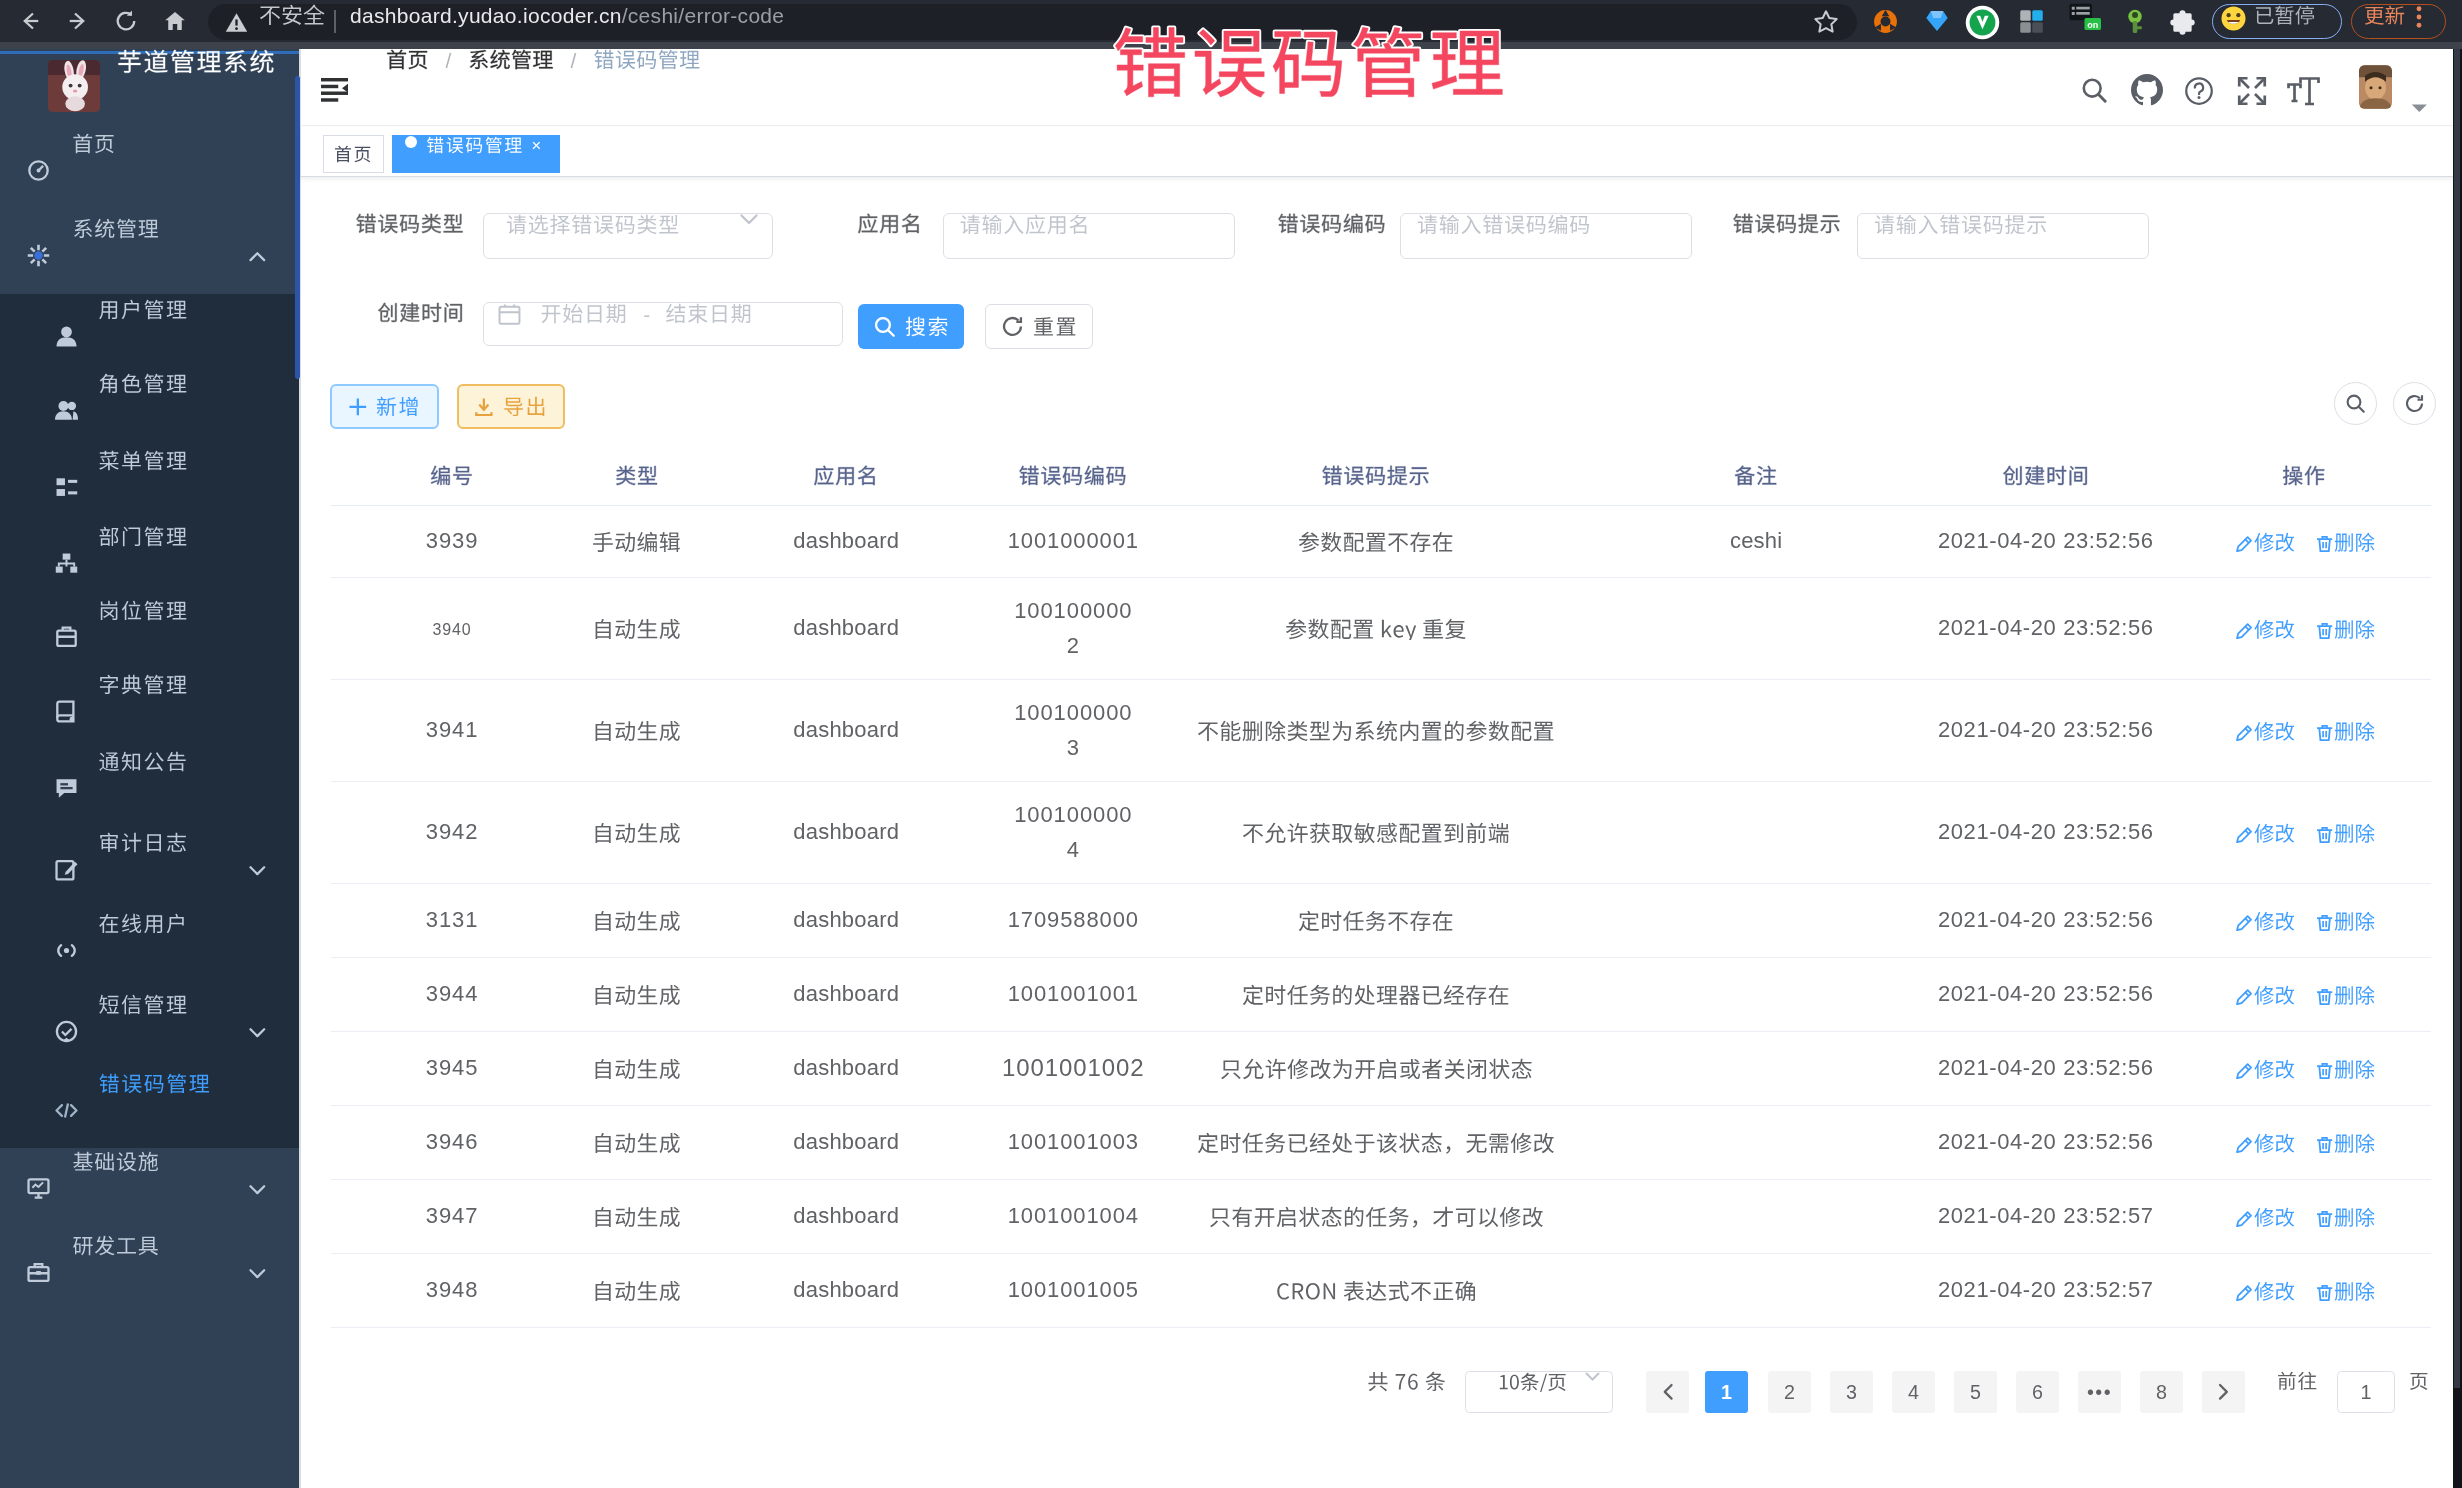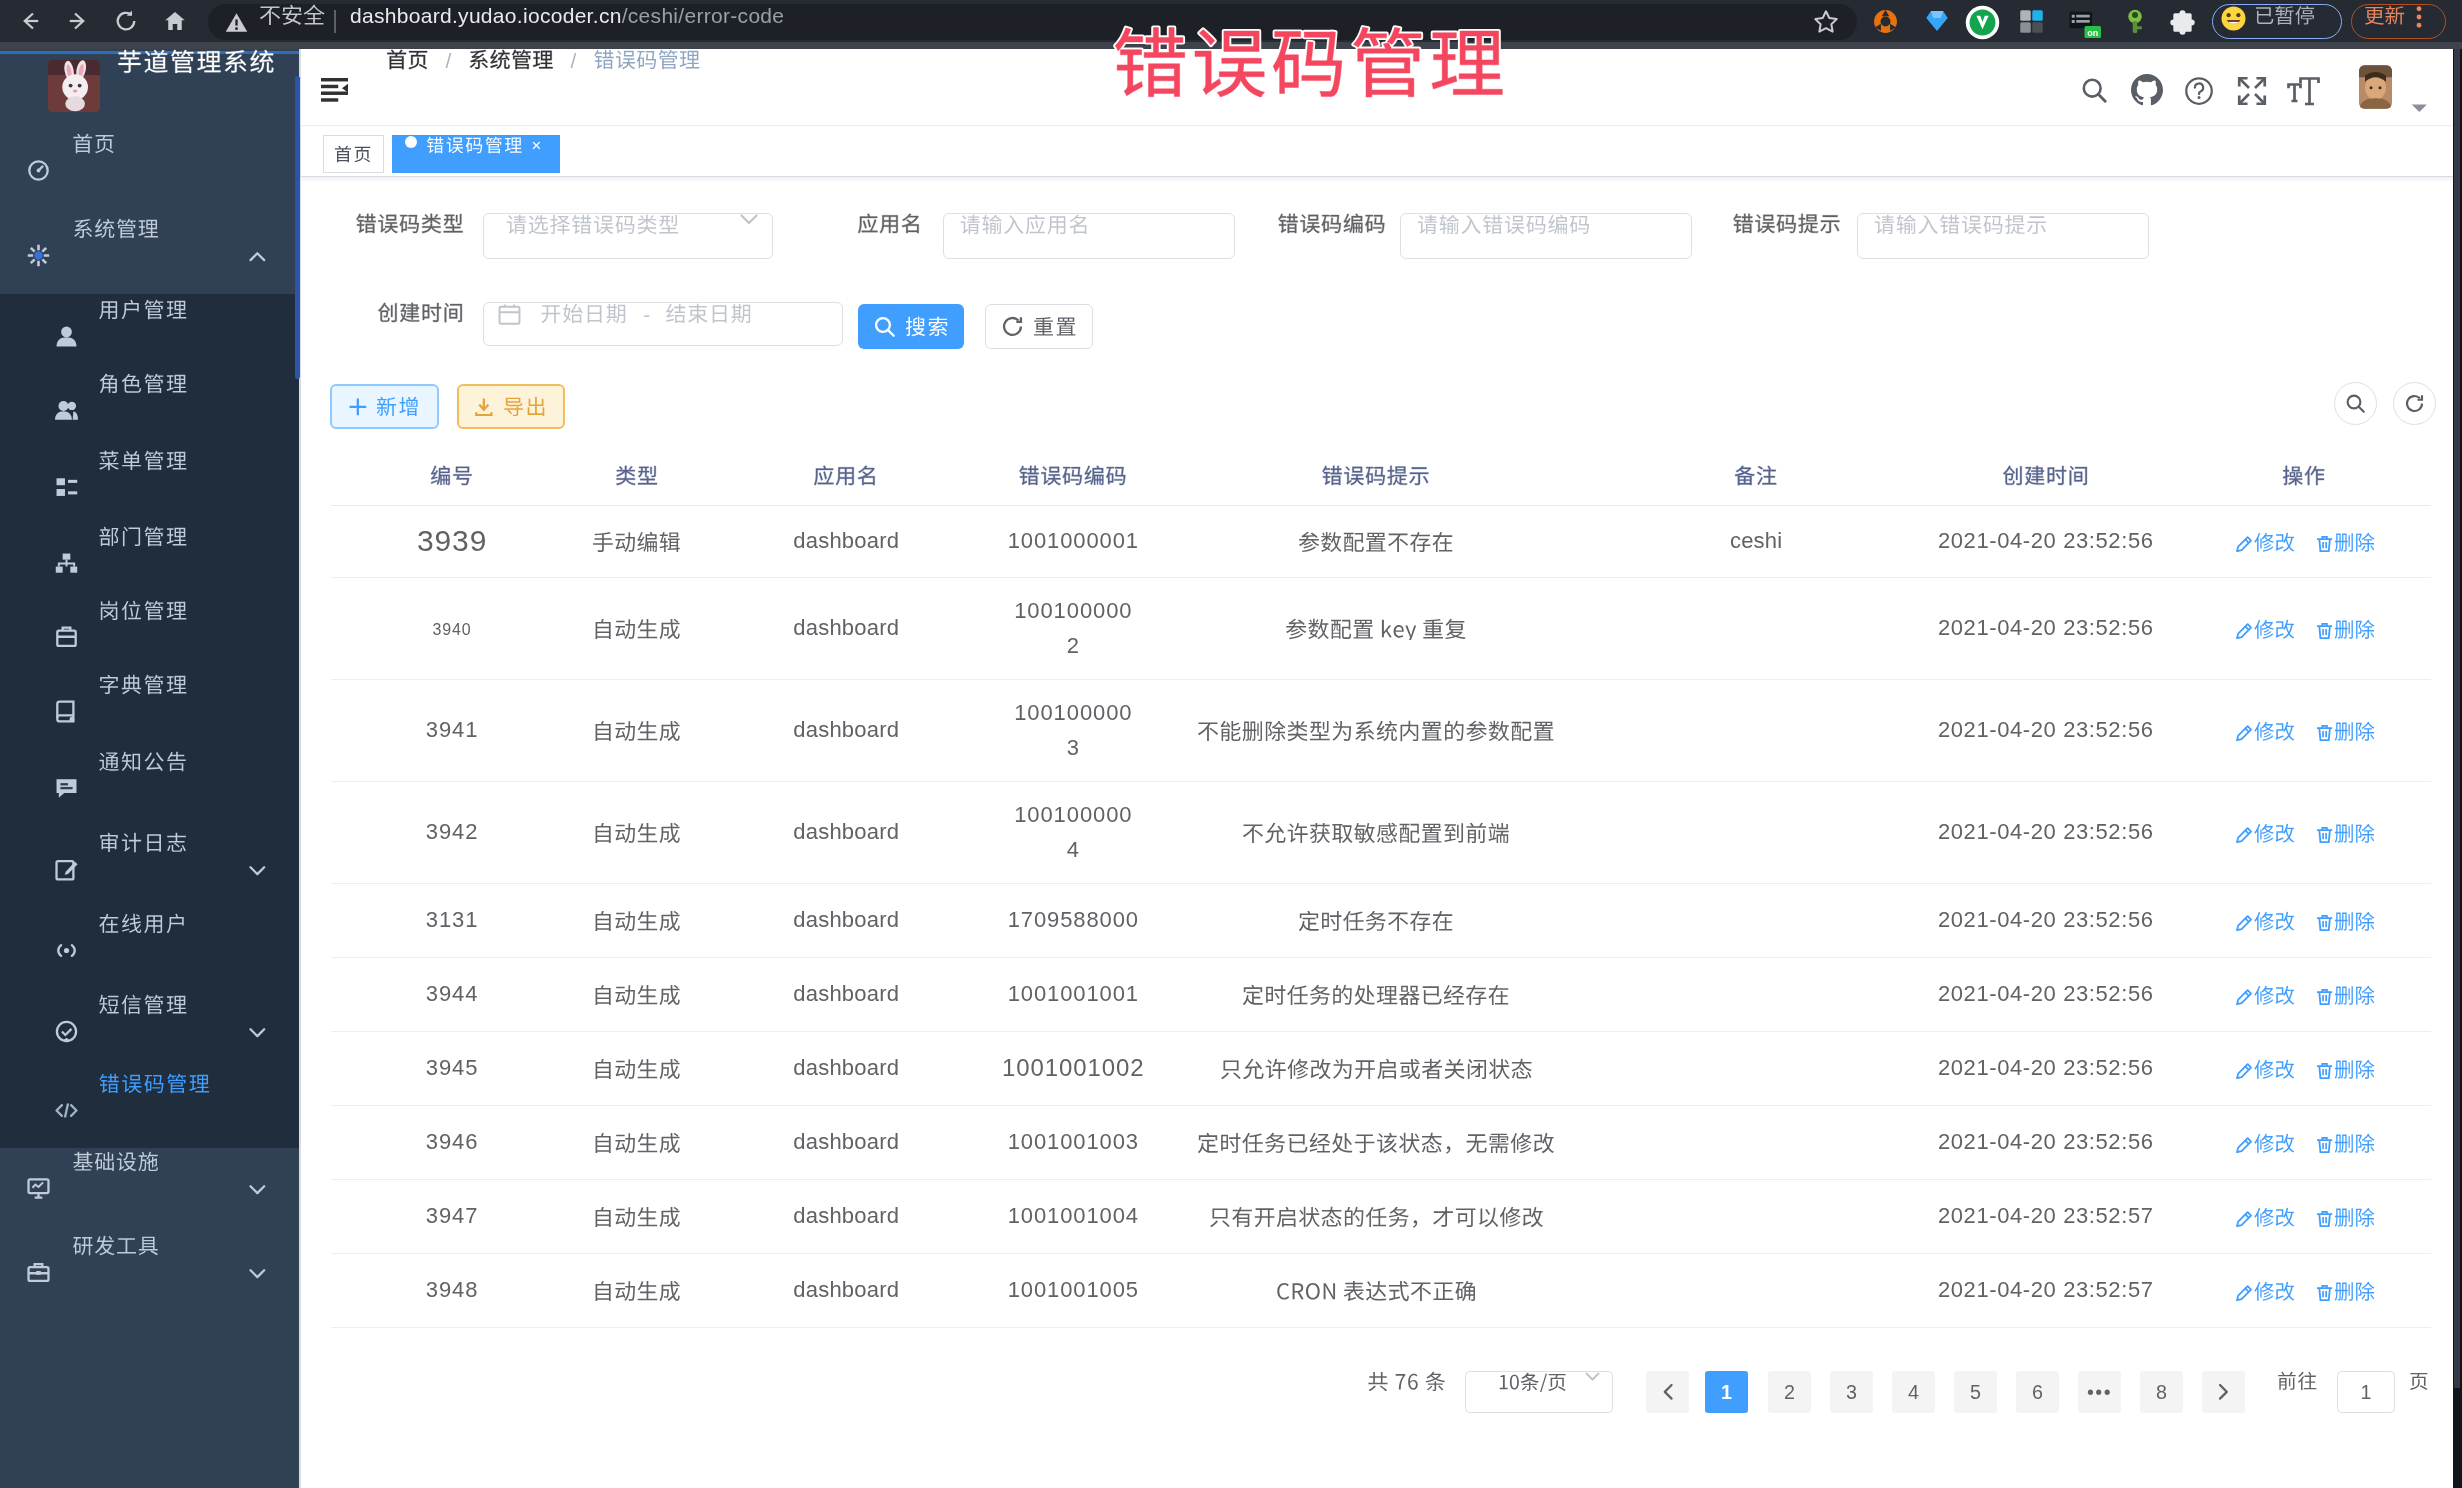--- a/index.html
+++ b/index.html
@@ -250,7 +250,7 @@
       <rect x="19" y="19" width="14" height="14" rx="2" fill="#4a5056"></rect>
     </svg>
   </div>
-<div class="ab" style="left:2068px;top:8px">
+<div class="ab" style="left:2068px;top:0">
     <svg width="33" height="33" viewBox="0 0 44 44" style="">
       <rect x="2" y="5" width="30" height="22" rx="2" fill="#111418"></rect>
       <rect x="5" y="9" width="4" height="4" fill="#9aa0a6"></rect>

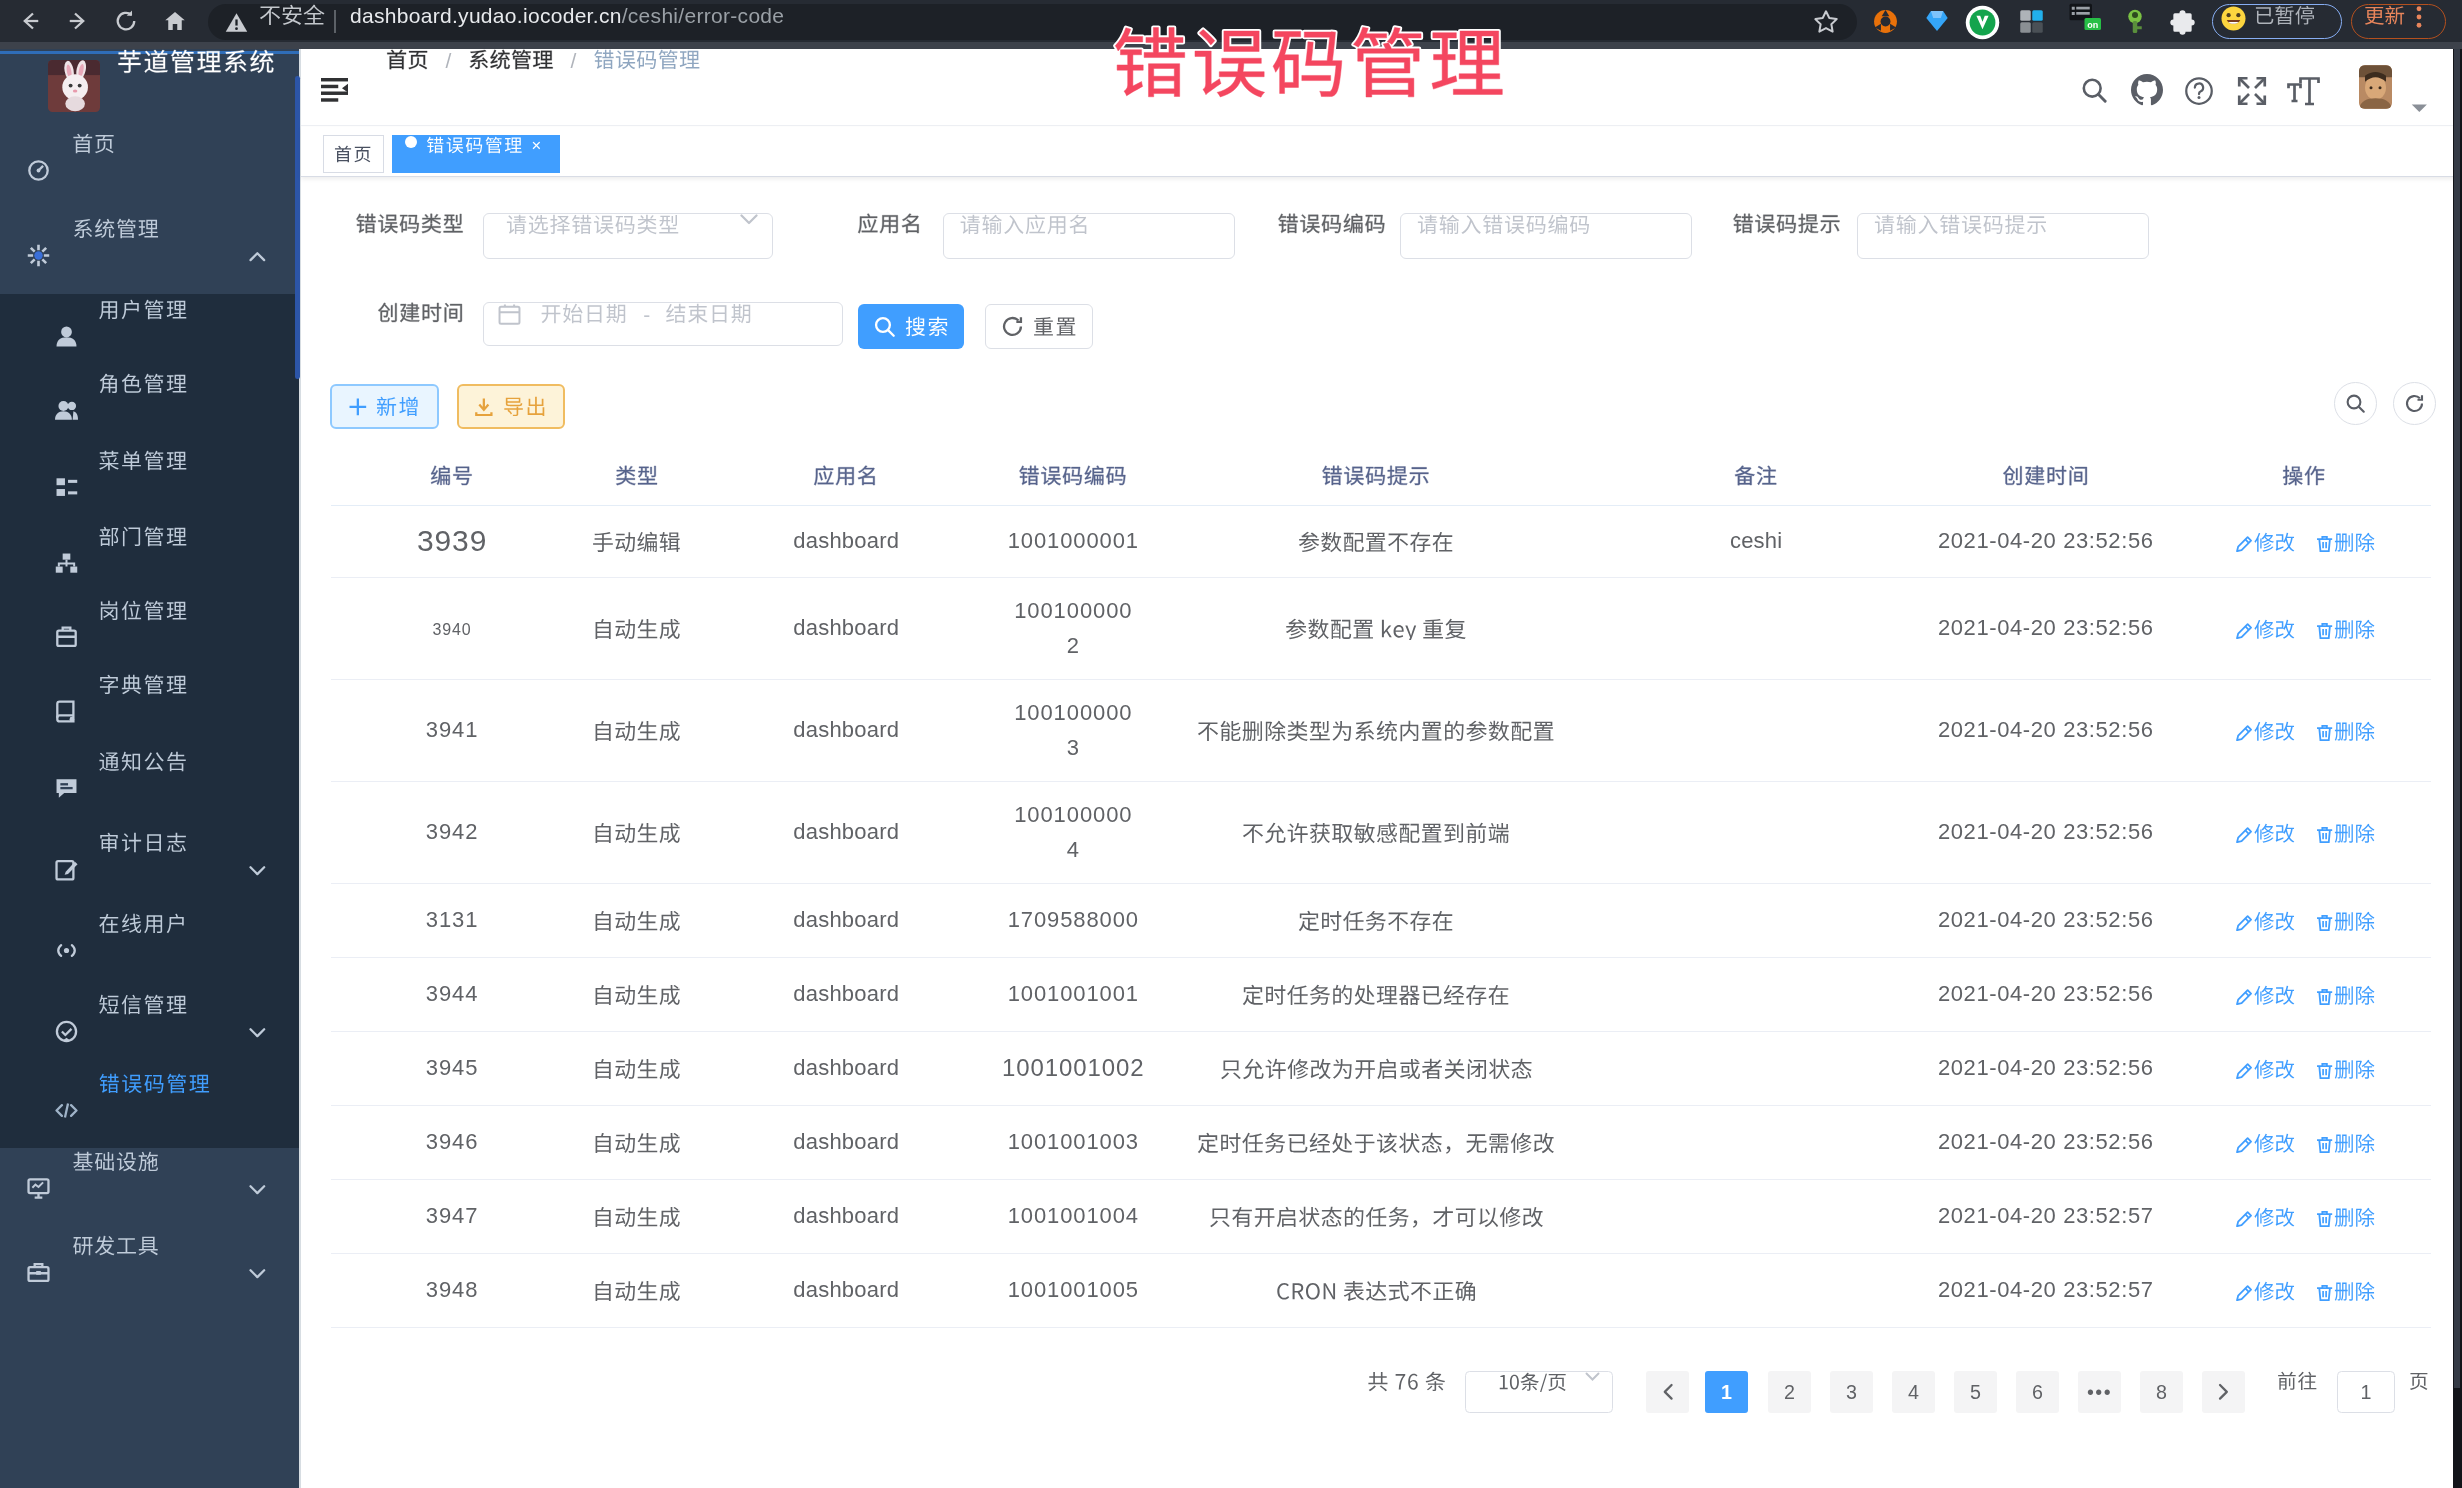--- a/index.html
+++ b/index.html
@@ -1019,7 +1019,7 @@
             </svg></th>
         </tr>
         <tr style="height:72px;border-bottom:1.5px solid #ebeef5">
-          <td><span style="font-size:30px;letter-spacing:0.9px">3939</span></td>
+          <td><span style="font-size:22px;letter-spacing:0.9px">3939</span></td>
           <td><svg class="z" width="89" height="22" viewBox="0 0 118.0 29" fill="#606266">
               <g transform="translate(0,25.5) scale(0.02900,-0.02900)">
                 <use href="#u624b" x="0"></use>

